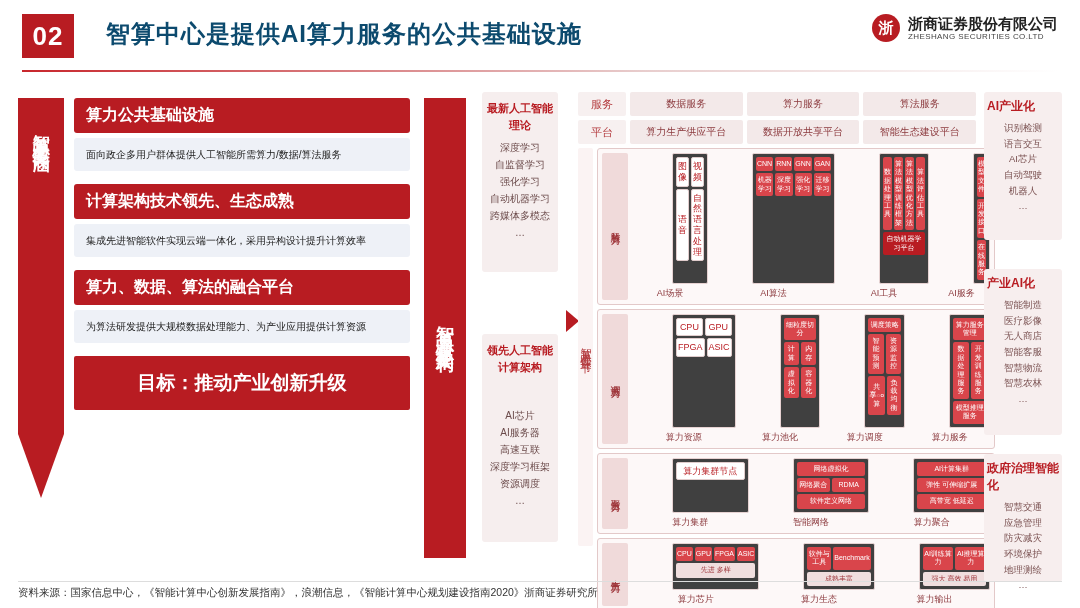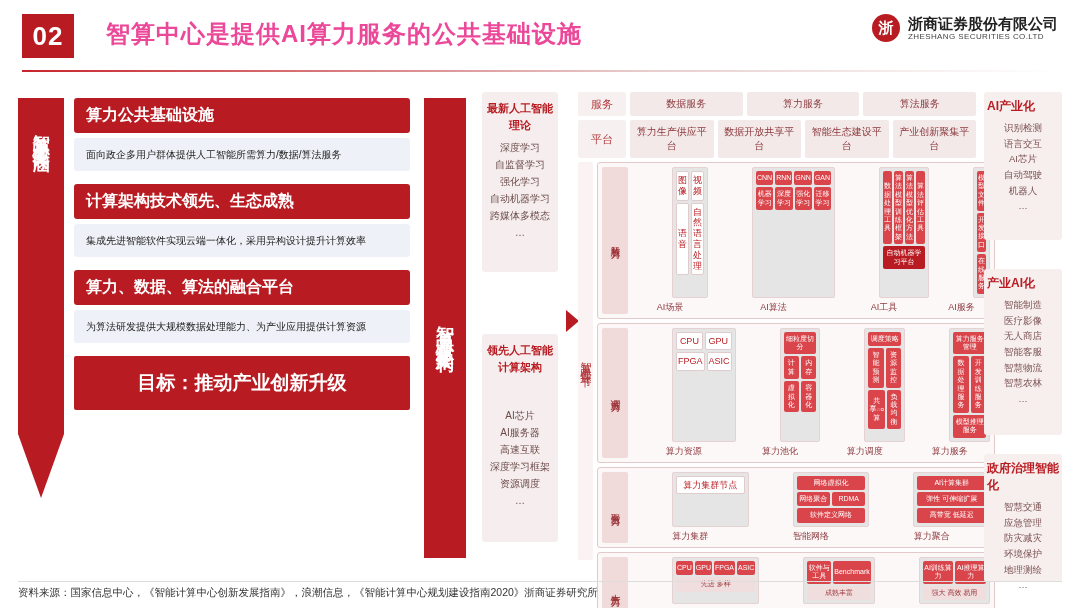--- a/index.html
+++ b/index.html
@@ -20,7 +20,7 @@
   }
   .main-title {
     position:absolute; left:106px; top:18px;
-    font-size:24px; font-weight:bold; color:#ec4899; letter-spacing:1px;
+    font-size:24px; font-weight:bold; color:#0c4a6e; letter-spacing:1px;
   }
   .title-rule {
     position:absolute; left:22px; top:70px; width:1036px; height:2px;

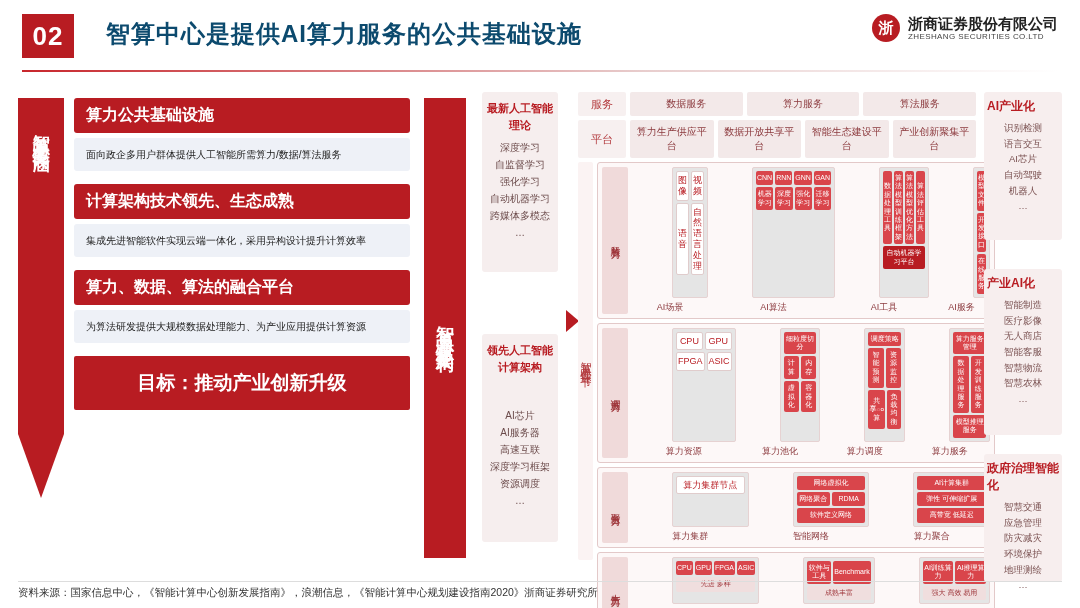--- a/index.html
+++ b/index.html
@@ -224,7 +224,6 @@
       <div class="chip">算力生产供应平台</div>
       <div class="chip">数据开放共享平台</div>
       <div class="chip">智能生态建设平台</div>
-      <div class="chip">产业创新聚集平台</div>
     </div>
   </div>
 

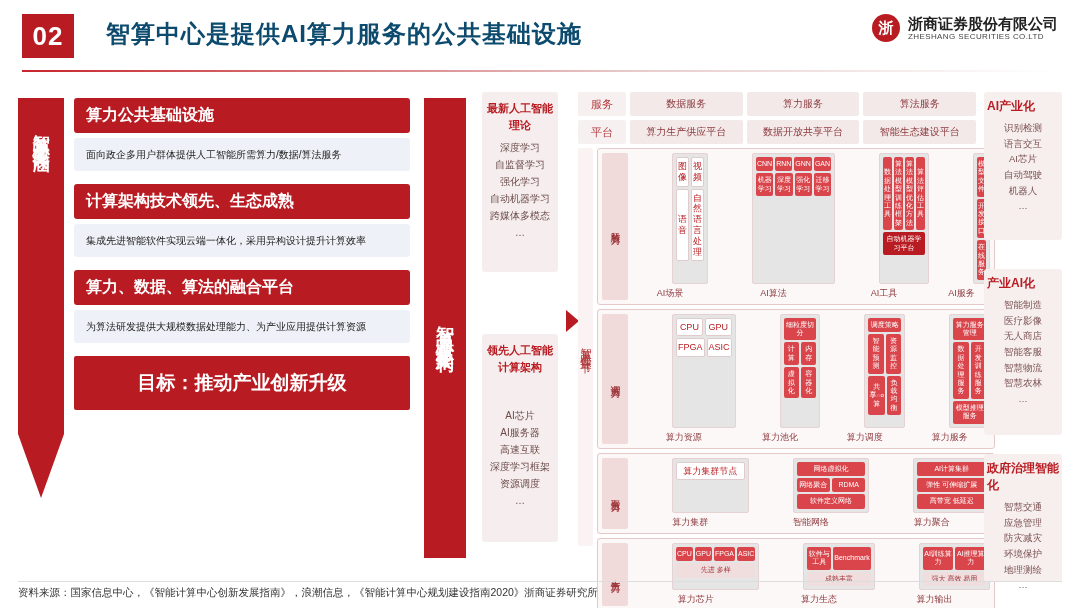--- a/index.html
+++ b/index.html
@@ -116,7 +116,7 @@
   .layer-groups { flex:1; display:flex; gap:4px; }
   .group { flex:1; display:flex; flex-direction:column; }
   .group-box {
-    flex:1; border:1px solid #e6d2d2; border-radius:2px; background:#e5e5e5;
+    flex:1; border:1px solid #e6d2d2; border-radius:2px; background:#404040;
     padding:3px; display:flex; flex-wrap:wrap; gap:2px; align-content:flex-start;margin-left:40px;
   }
   .cellrow { display:flex; gap:2px; width:100%; }

